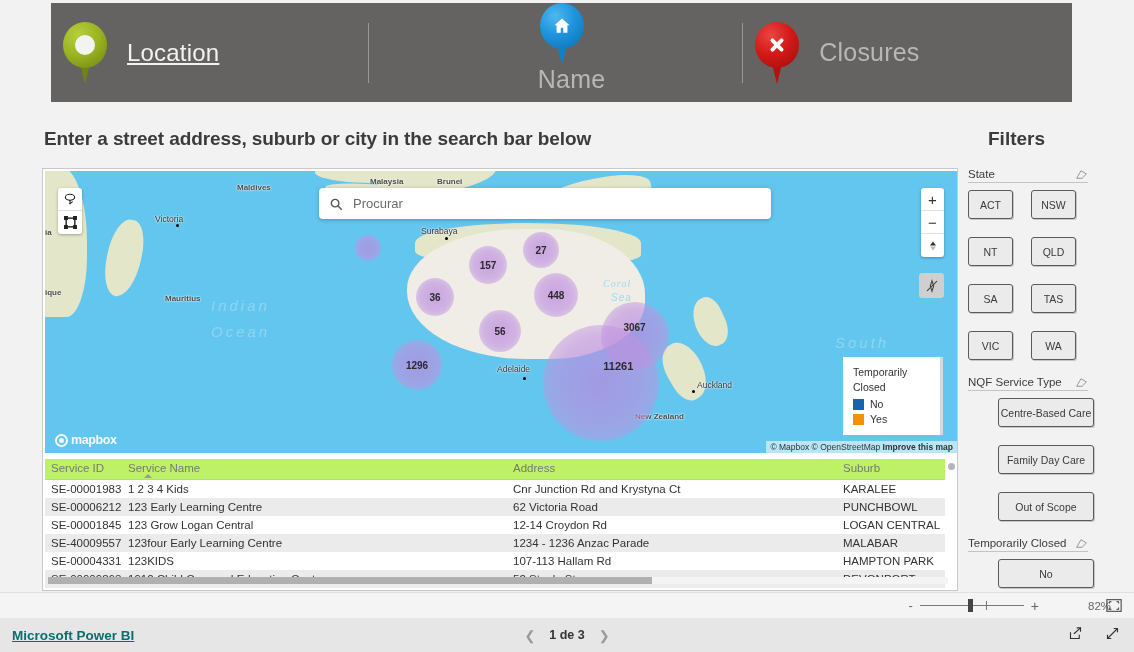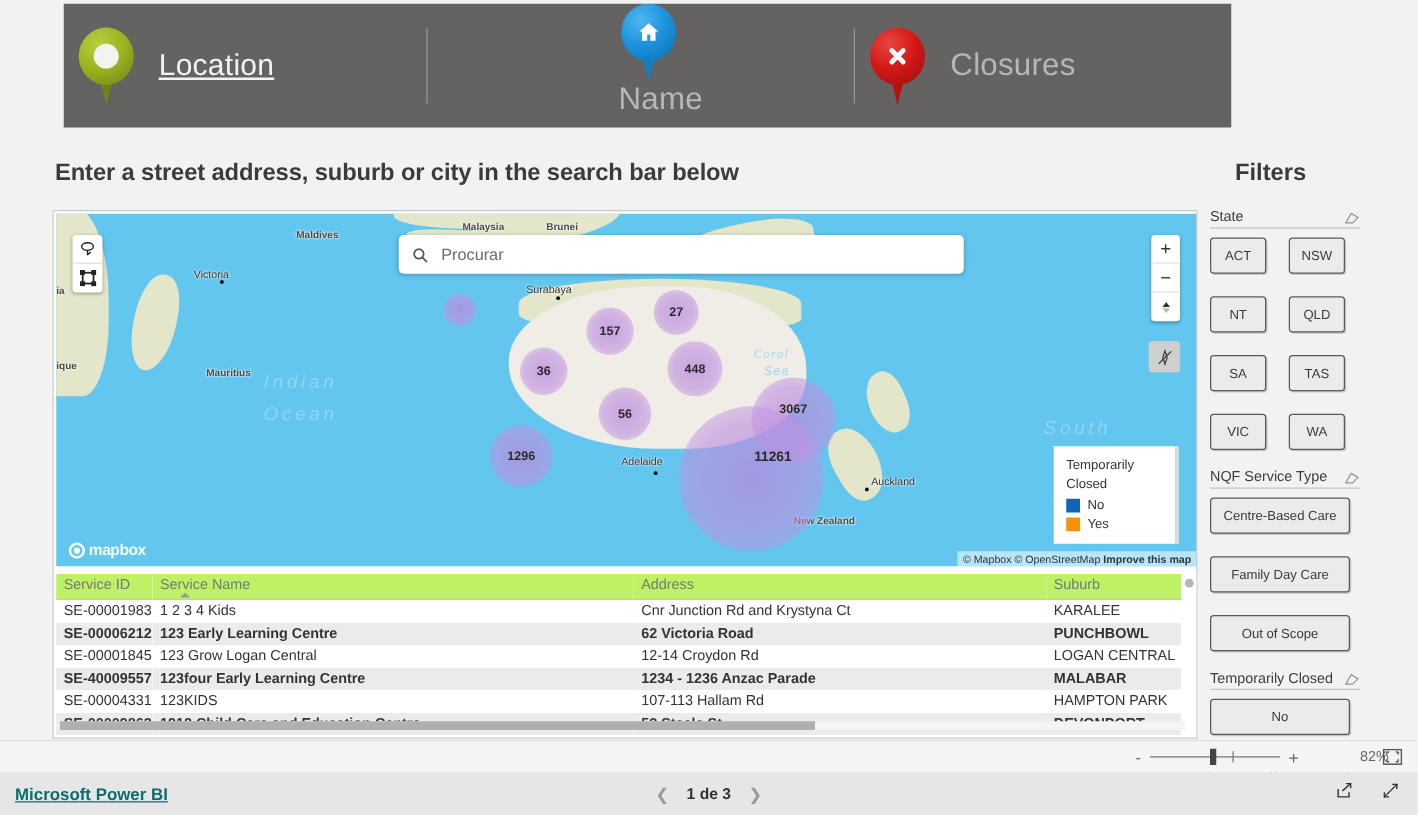--- a/index.html
+++ b/index.html
@@ -19,7 +19,7 @@
   .navbar {
     position: absolute;
     left: 51px; top: 3px;
-    width: 934px; height: 99px;
+    width: 1021px; height: 99px;
     background: #656361;
     display: flex;
     align-items: center;

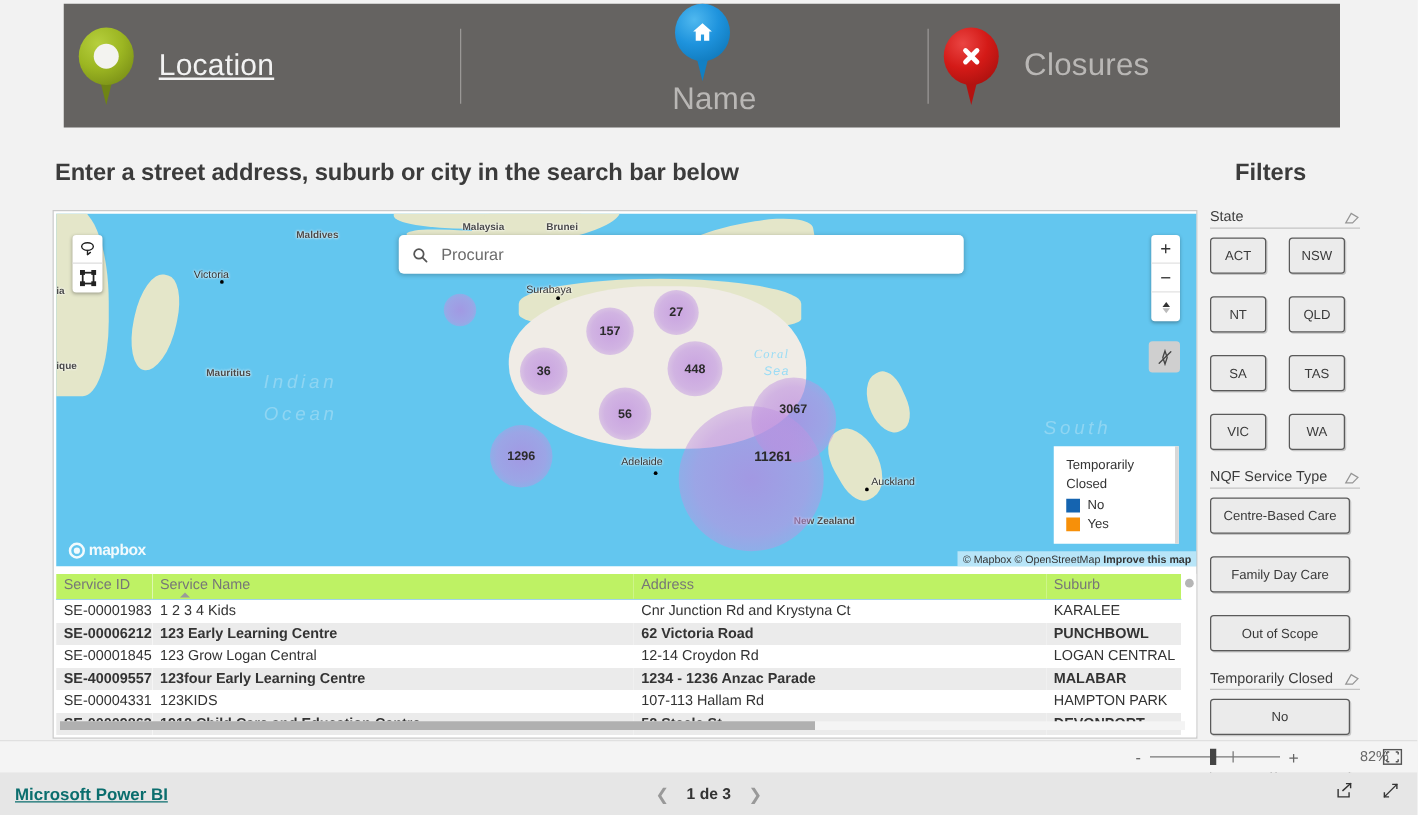--- a/index.html
+++ b/index.html
@@ -470,7 +470,7 @@
     box-shadow: 1px 1px 0 rgba(0,0,0,.18);
   }
   .fbtn.half { width: 45px; }
-  .fbtn.full { width: 112px; }
+  .fbtn.full { width: 96px; margin-left: 30px; }
 
   
   .statusbar {

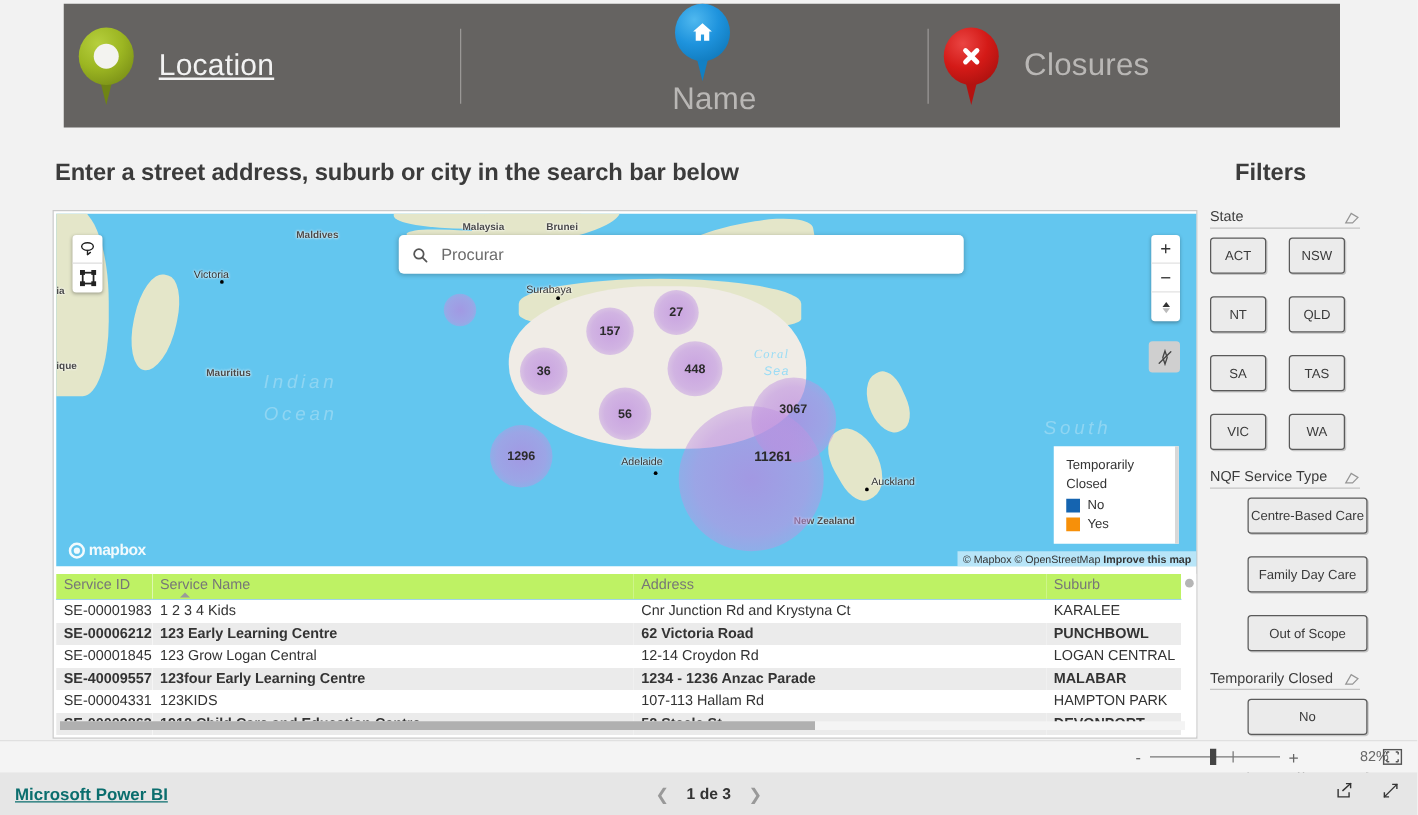--- a/index.html
+++ b/index.html
@@ -393,7 +393,7 @@
     white-space: nowrap;
     overflow: hidden;
   }
-  table.data tr.alt td { background: #ebebeb; font-weight: bold; }
+  table.data tr.alt td { background: #ebebeb; }
   .sort-caret {
     position: absolute;
     left: 22px; bottom: 1px;

